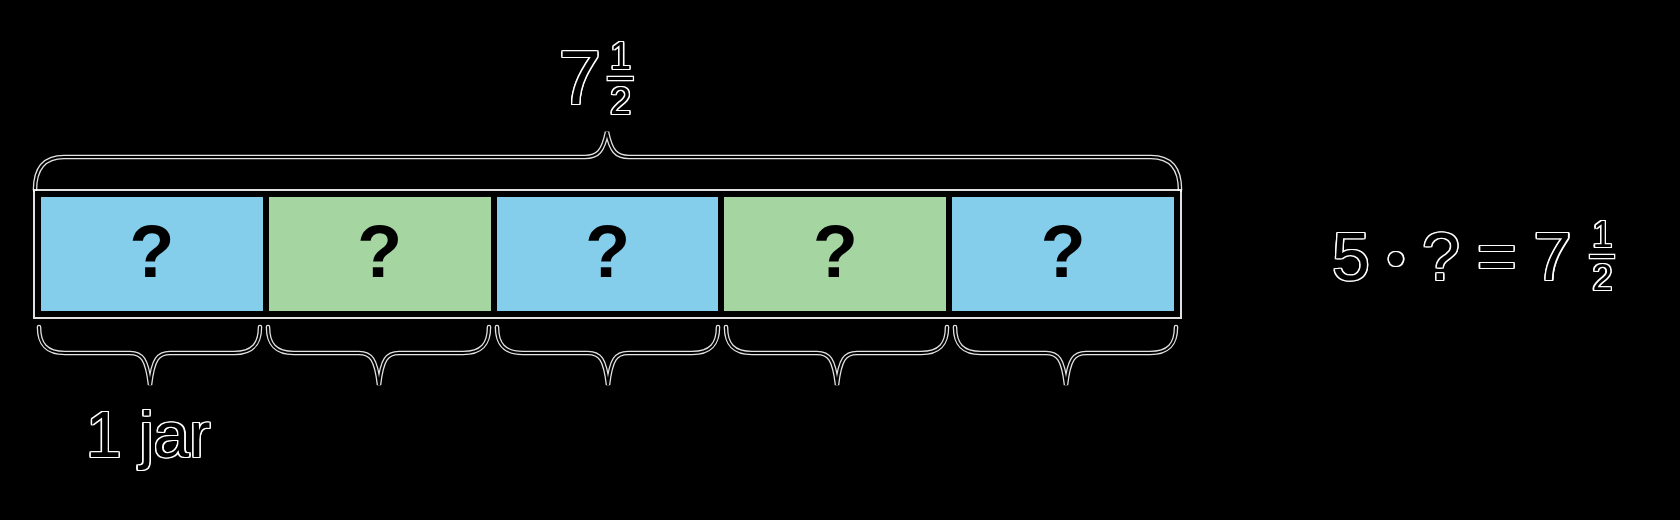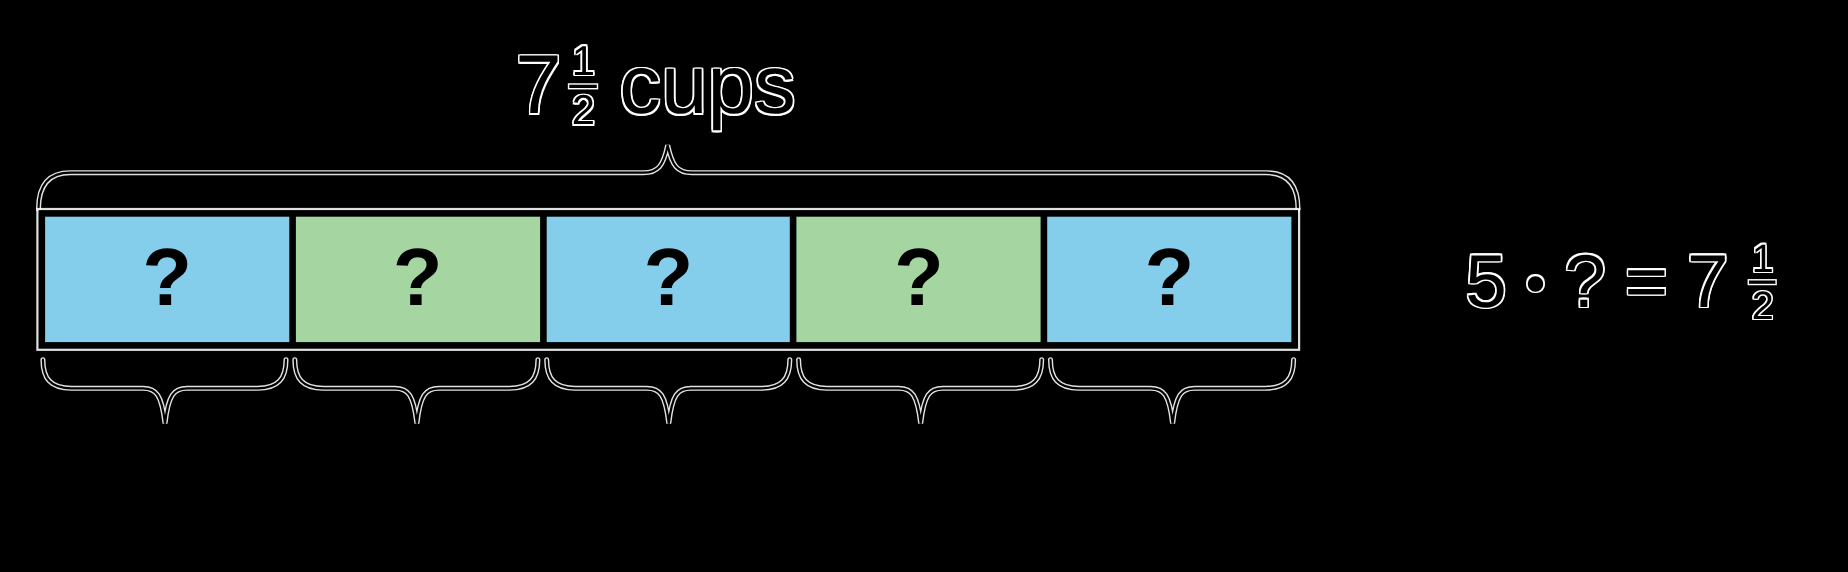--- a/index.html
+++ b/index.html
@@ -164,7 +164,6 @@
       <span class="bar"></span>
       <span class="den">2</span>
     </span>
-    <span class="unit">cups</span>
   </div>
 
   <div class="tape">

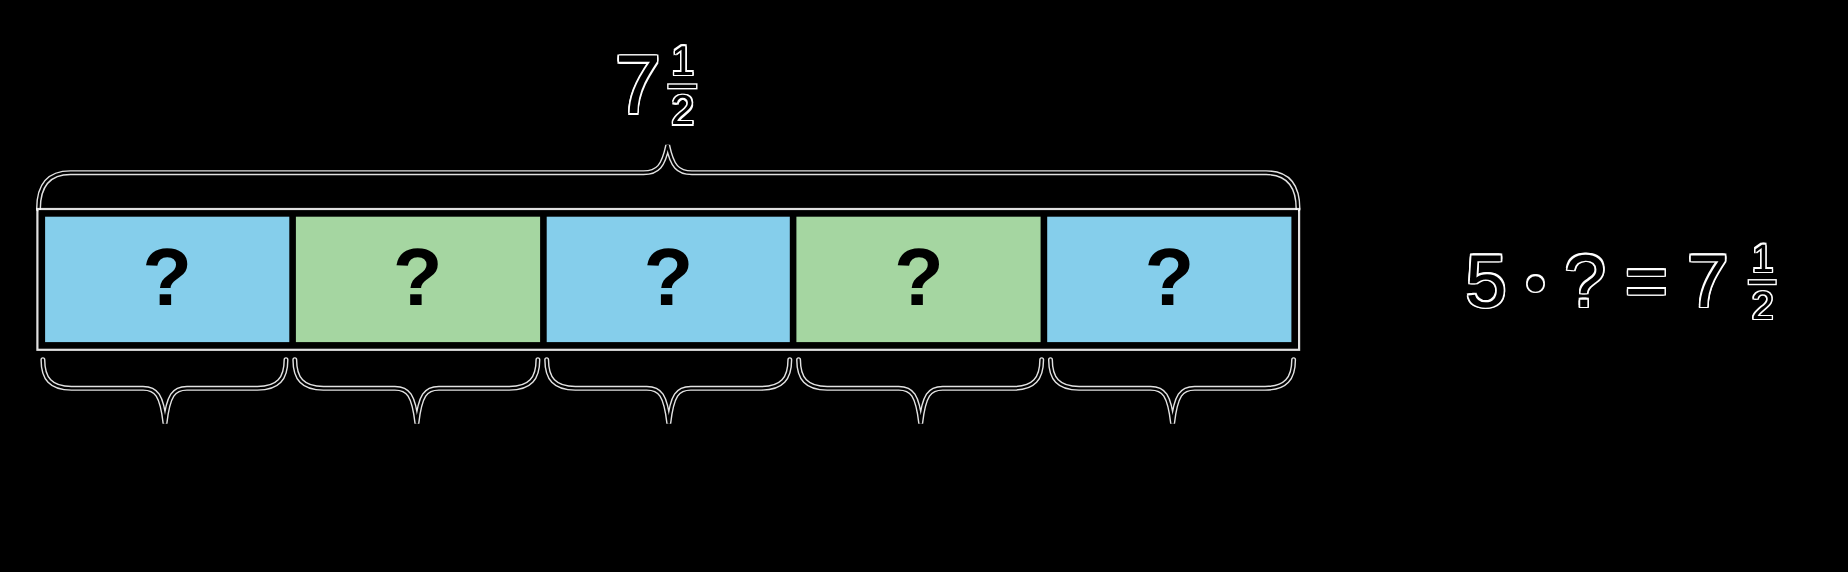--- a/index.html
+++ b/index.html
@@ -184,6 +184,7 @@
     </div>
   </div>
 
+  <div class="jar-label outl">1 jar</div>
 
   <div class="equation outl">
     <span>5</span>

